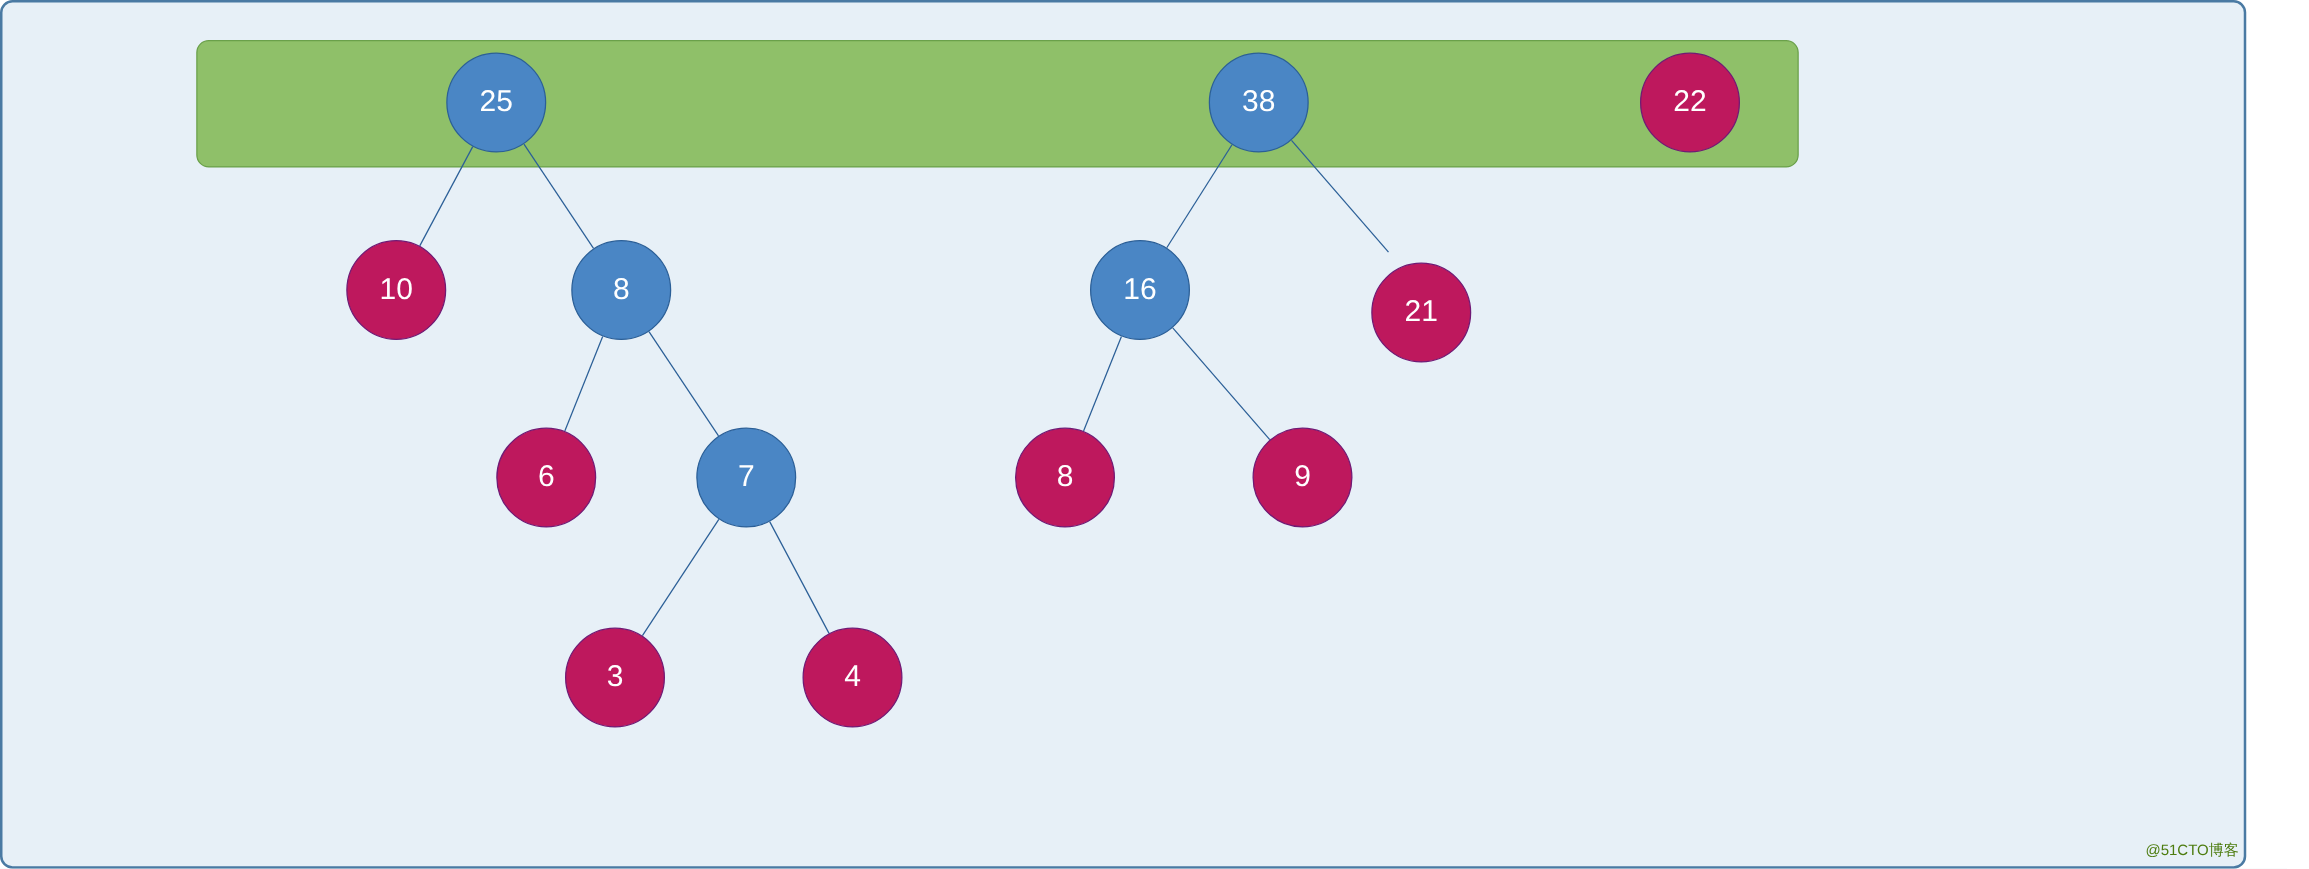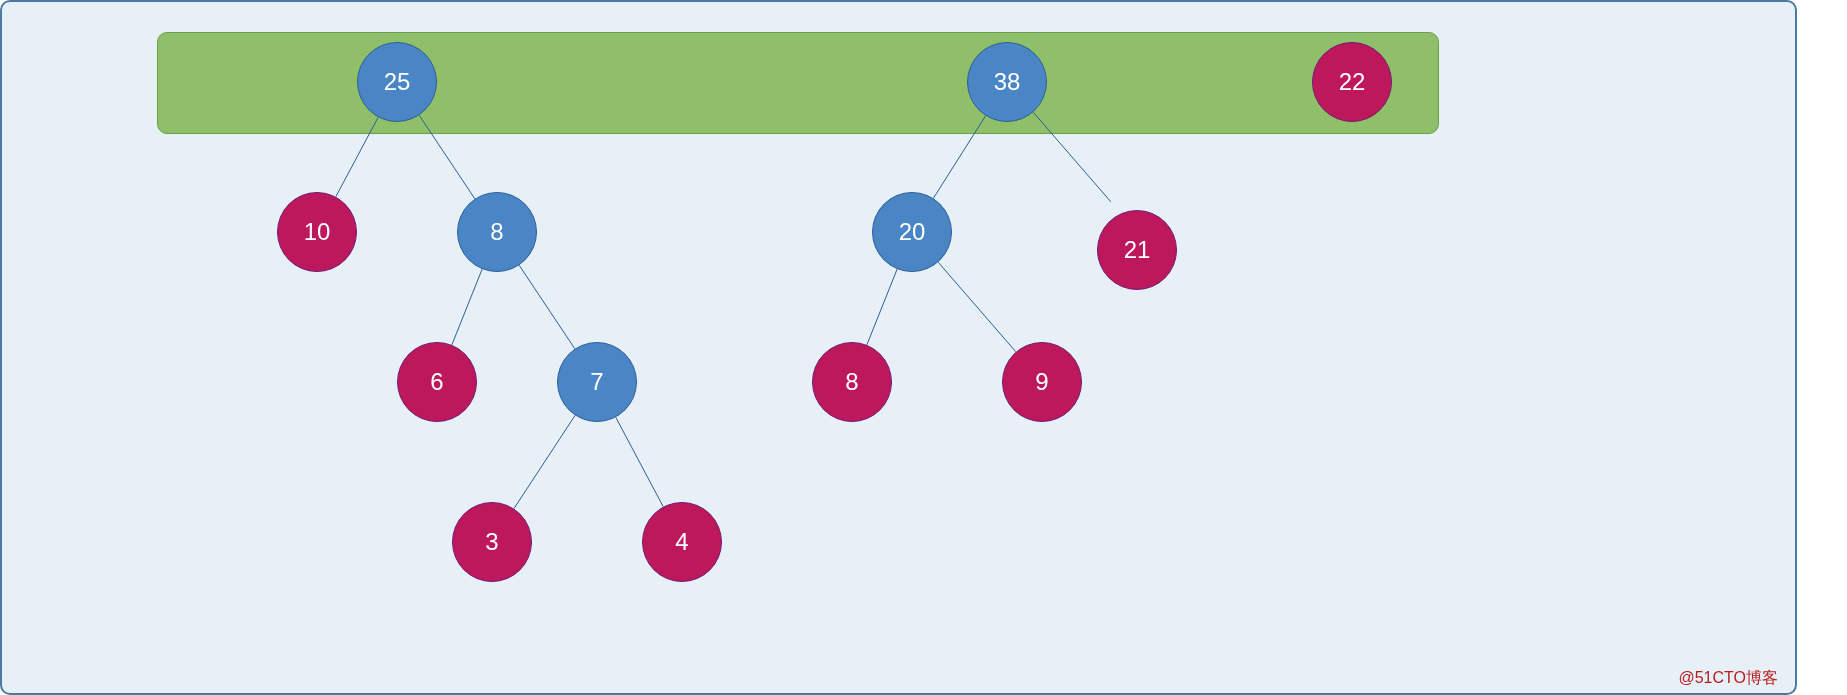--- a/index.html
+++ b/index.html
@@ -95,7 +95,7 @@
   <div class="node orange" style="left: 450px; top: 500px;">3</div>
   <div class="node orange" style="left: 640px; top: 500px;">4</div>
   <div class="node blue" style="left: 965px; top: 40px;">38</div>
-  <div class="node blue" style="left: 870px; top: 190px;">20</div>
+  <div class="node blue" style="left: 870px; top: 190px;">16</div>
   <div class="node orange" style="left: 1095px; top: 208px;">21</div>
   <div class="node orange" style="left: 810px; top: 340px;">8</div>
   <div class="node orange" style="left: 1000px; top: 340px;">9</div>

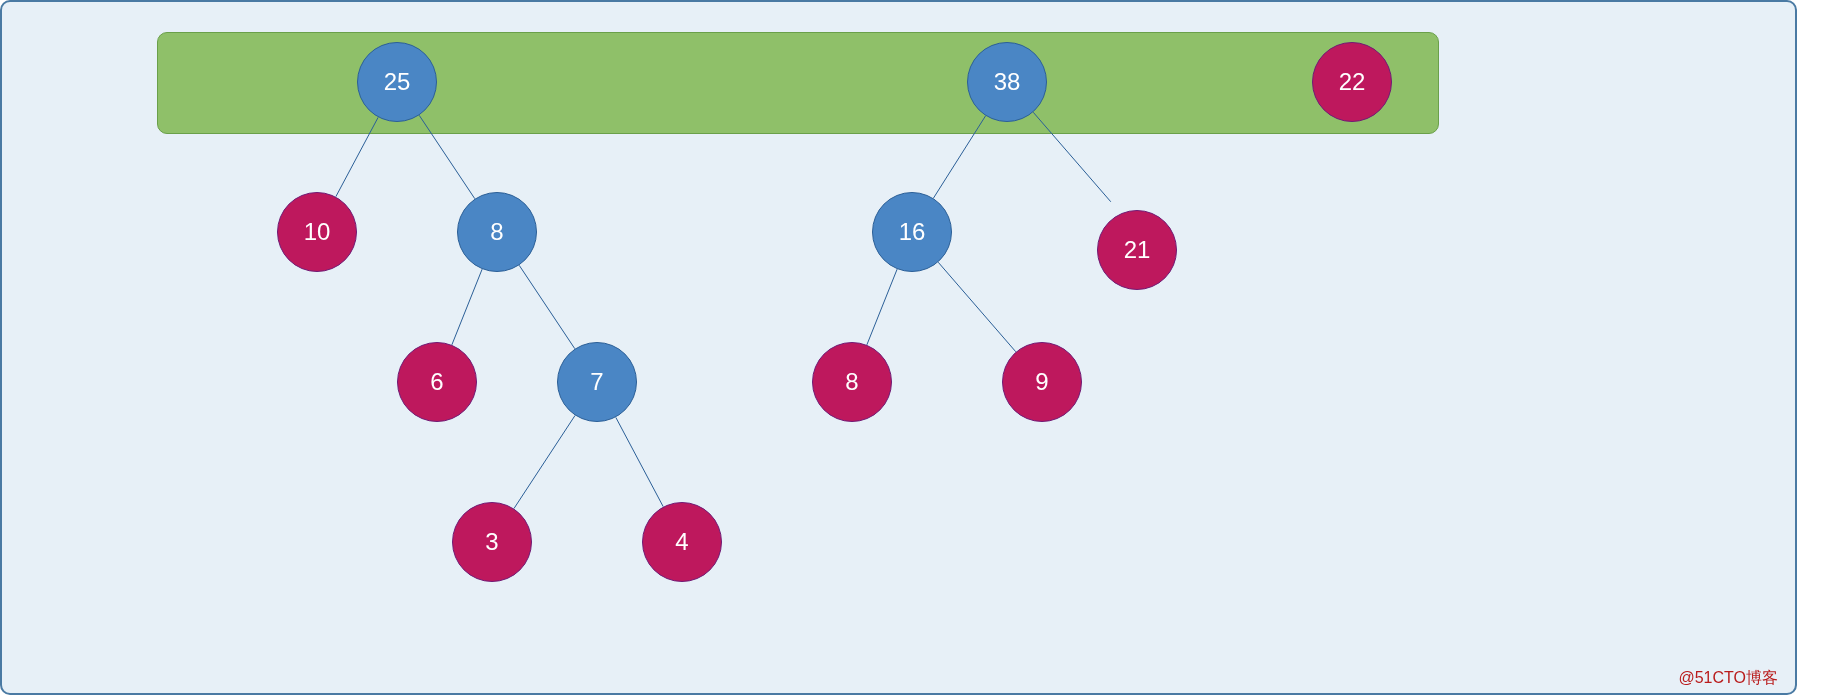--- a/index.html
+++ b/index.html
@@ -62,10 +62,10 @@
   }
   .watermark {
     position: absolute;
-    right: 17px;
+    right: 4px;
     bottom: 4px;
-    font-size: 16px;
-    color: #b91c1c;
+    font-size: 12px;
+    color: #4d7c0f;
   }
 </style>
 </head>

